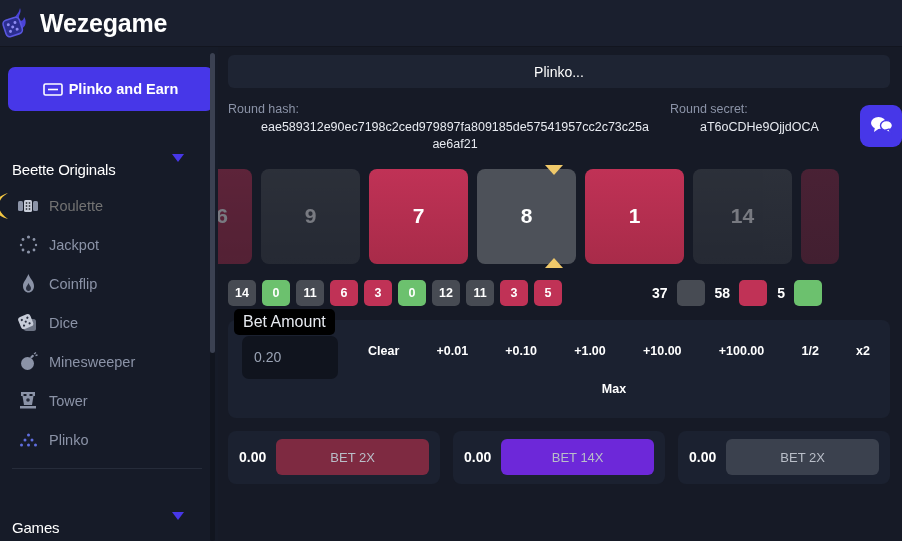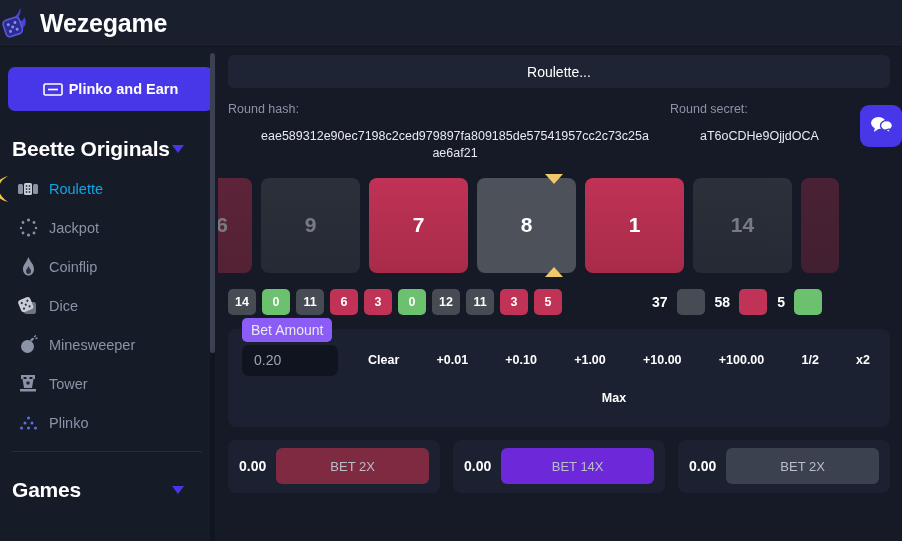--- a/index.html
+++ b/index.html
@@ -366,7 +366,7 @@
     <div class="main">
 
       <div class="status-banner">
-        <span>Roulette...</span>
+        <span>Plinko...</span>
       </div>
 
       <div class="round-info">

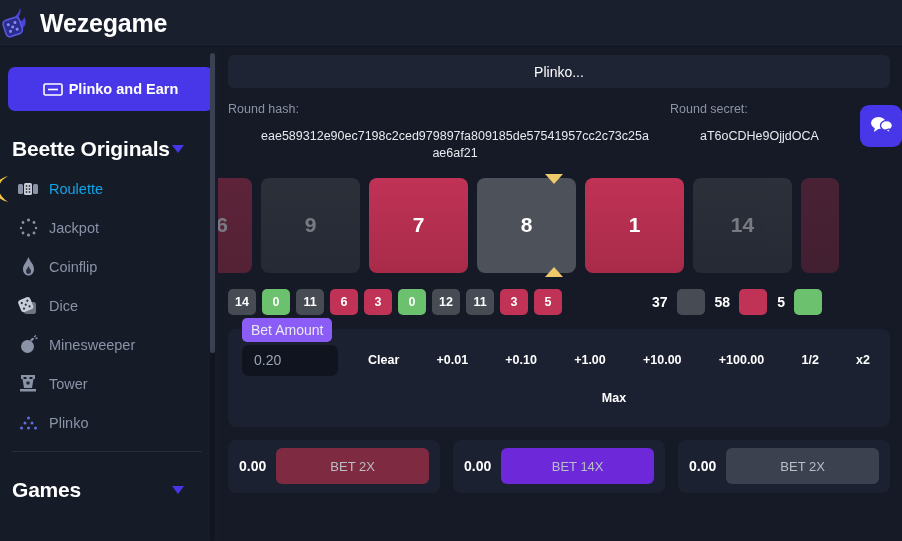--- a/index.html
+++ b/index.html
@@ -101,7 +101,7 @@
   }
   .round-col-hash { flex: 1 1 0; min-width: 0; text-align: left; }
   .round-col-secret { width: 220px; flex: 0 0 220px; }
-  .round-label { color: #8b93a7; font-size: 12.5px; margin-bottom: 12px; }
+  .round-label { color: #8b93a7; font-size: 12.5px; margin-bottom: 3px; }
   .round-value {
     color: #e7eaf0; font-size: 12.5px;
     word-break: break-all; line-height: 1.35; margin-left: 30px;

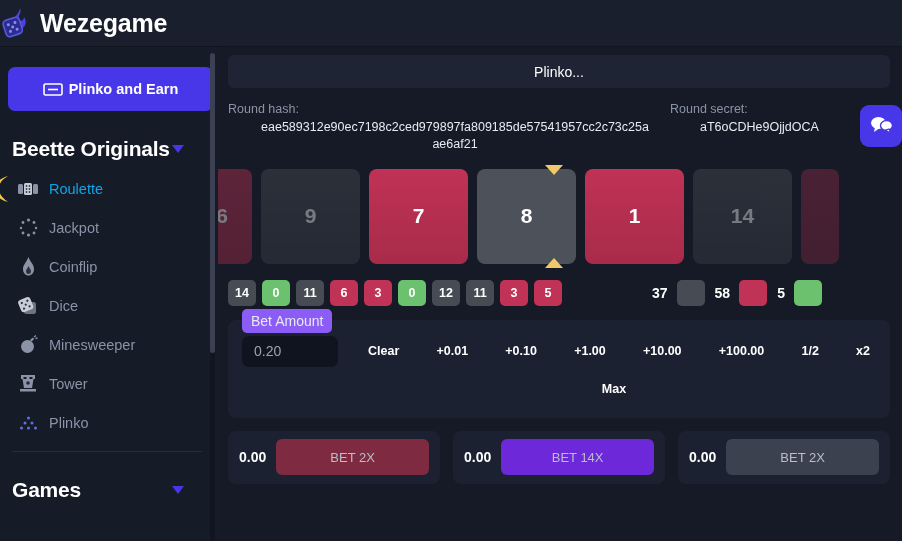--- a/index.html
+++ b/index.html
@@ -61,7 +61,7 @@
     margin-top: 26px; padding-right: 22px;
   }
   .section-head .title {
-    color: #ffffff; font-size: 21px; font-weight: bold; letter-spacing: -0.2px;
+    color: #ffffff; font-size: 15px; font-weight: normal; letter-spacing: -0.2px; margin-top: 24px;
   }
   .caret-down {
     width: 0; height: 0;

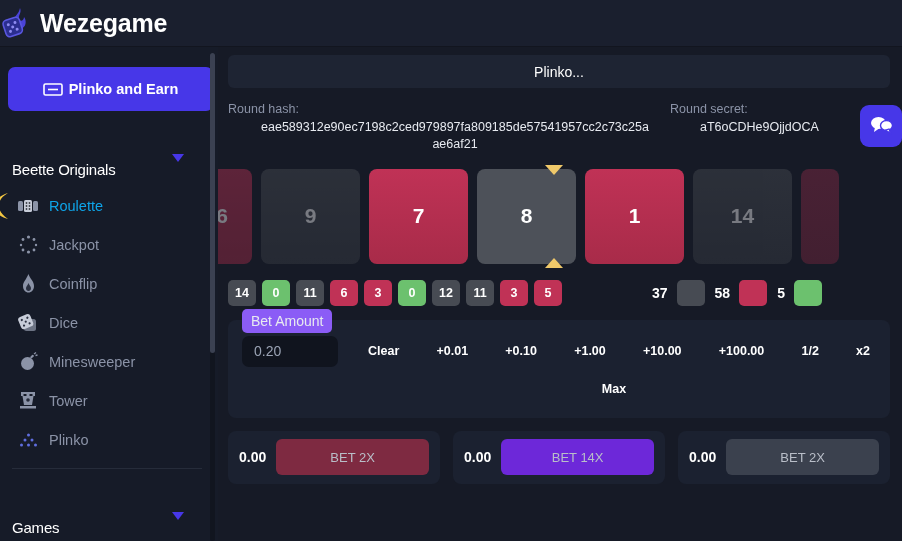--- a/index.html
+++ b/index.html
@@ -76,7 +76,7 @@
     color: #8b93a7; font-size: 14.5px;
     cursor: pointer; position: relative;
   }
-  .nav-item.active { color: #0ea5e9; }
+  .nav-item.active { color: #737373; }
   .nav-item .moon-indicator {
     position: absolute; left: -18px; top: 50%; transform: translateY(-50%);
     width: 20px; height: 26px;

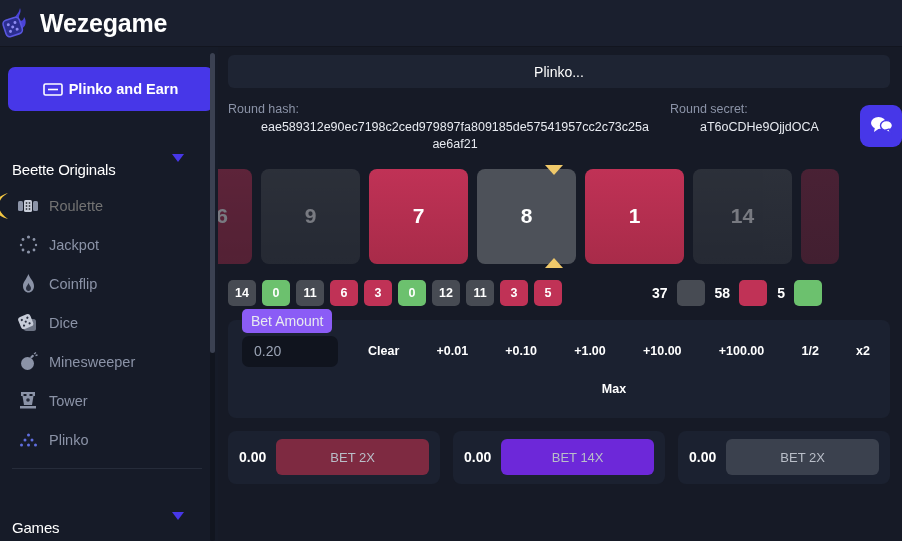--- a/index.html
+++ b/index.html
@@ -156,9 +156,9 @@
     position: relative; padding: 16px 14px 14px 14px; height: 98px;
   }
   .bet-tag {
-    position: absolute; top: -11px; left: 14px;
-    background: #8b5cf6; color: #e7eaf0;
-    font-size: 14px; padding: 4px 9px; border-radius: 5px;
+    position: absolute; top: -11px; left: 6px;
+    background: #000000; color: #e7eaf0;
+    font-size: 16px; padding: 4px 9px; border-radius: 5px;
   }
   .bet-panel-inner { display: flex; align-items: flex-start; gap: 14px; }
   .bet-input {

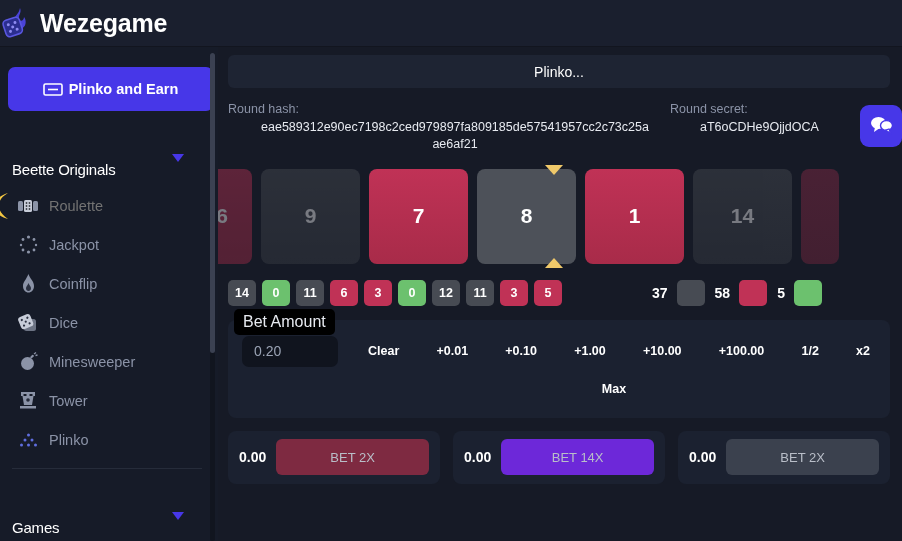--- a/index.html
+++ b/index.html
@@ -162,7 +162,7 @@
   }
   .bet-panel-inner { display: flex; align-items: flex-start; gap: 14px; }
   .bet-input {
-    width: 96px; height: 31px; border-radius: 7px;
+    width: 96px; height: 43px; border-radius: 7px;
     background: #10141e; border: none; outline: none;
     color: #9aa3b4; font-size: 14px; padding: 0 12px;
     font-family: "Liberation Sans", sans-serif;

